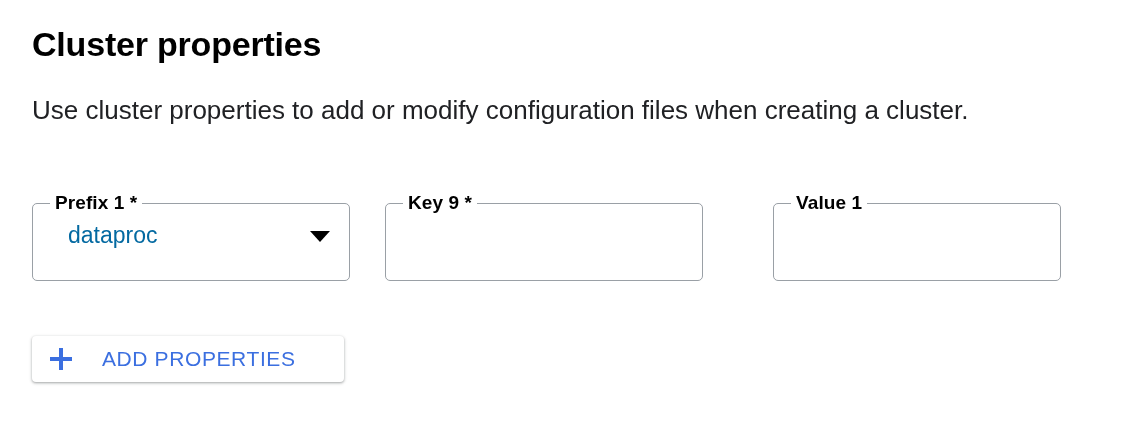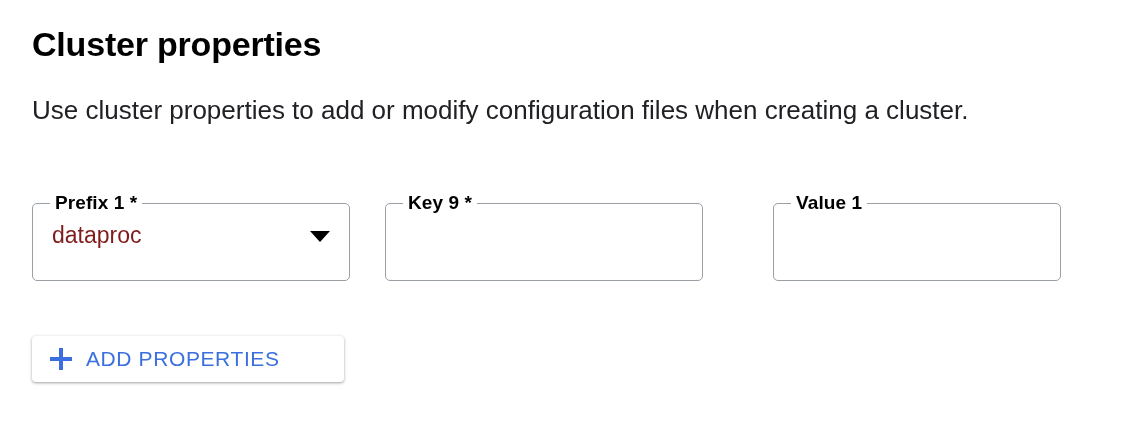--- a/index.html
+++ b/index.html
@@ -90,14 +90,14 @@
 
   .field-value {
     position: absolute;
-    left: 20px;
+    left: 36px;
     right: 20px;
     top: 16px;
     height: 32px;
     line-height: 32px;
     font-size: 23px;
     font-weight: 400;
-    color: #7f1d1d;
+    color: #0369a1;
     white-space: nowrap;
     overflow: hidden;
     text-overflow: clip;

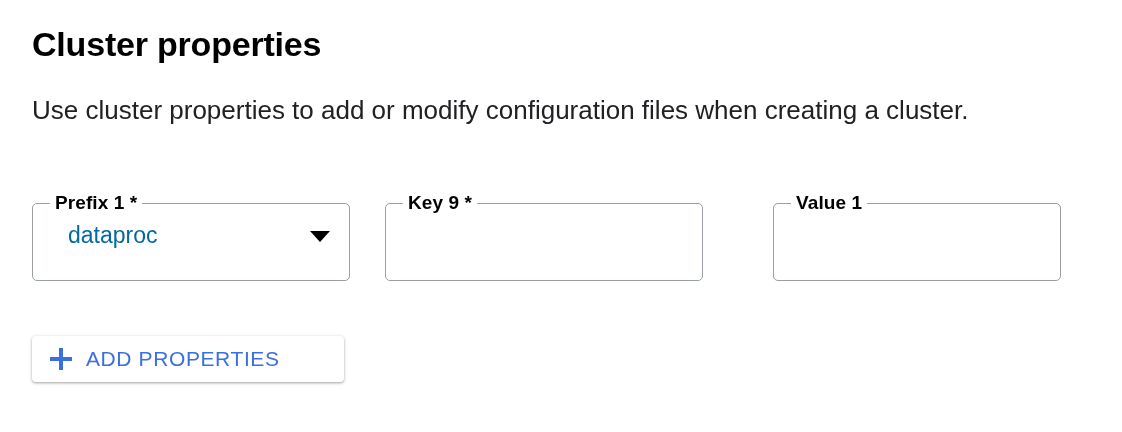--- a/index.html
+++ b/index.html
@@ -145,6 +145,7 @@
     box-shadow: 0 1px 2px 0 rgba(60,64,67,0.30), 0 1px 3px 1px rgba(60,64,67,0.15);
     cursor: pointer;
     font-family: "Liberation Sans", sans-serif;
+    gap: 16px;
   }
 
   .plus-icon {

